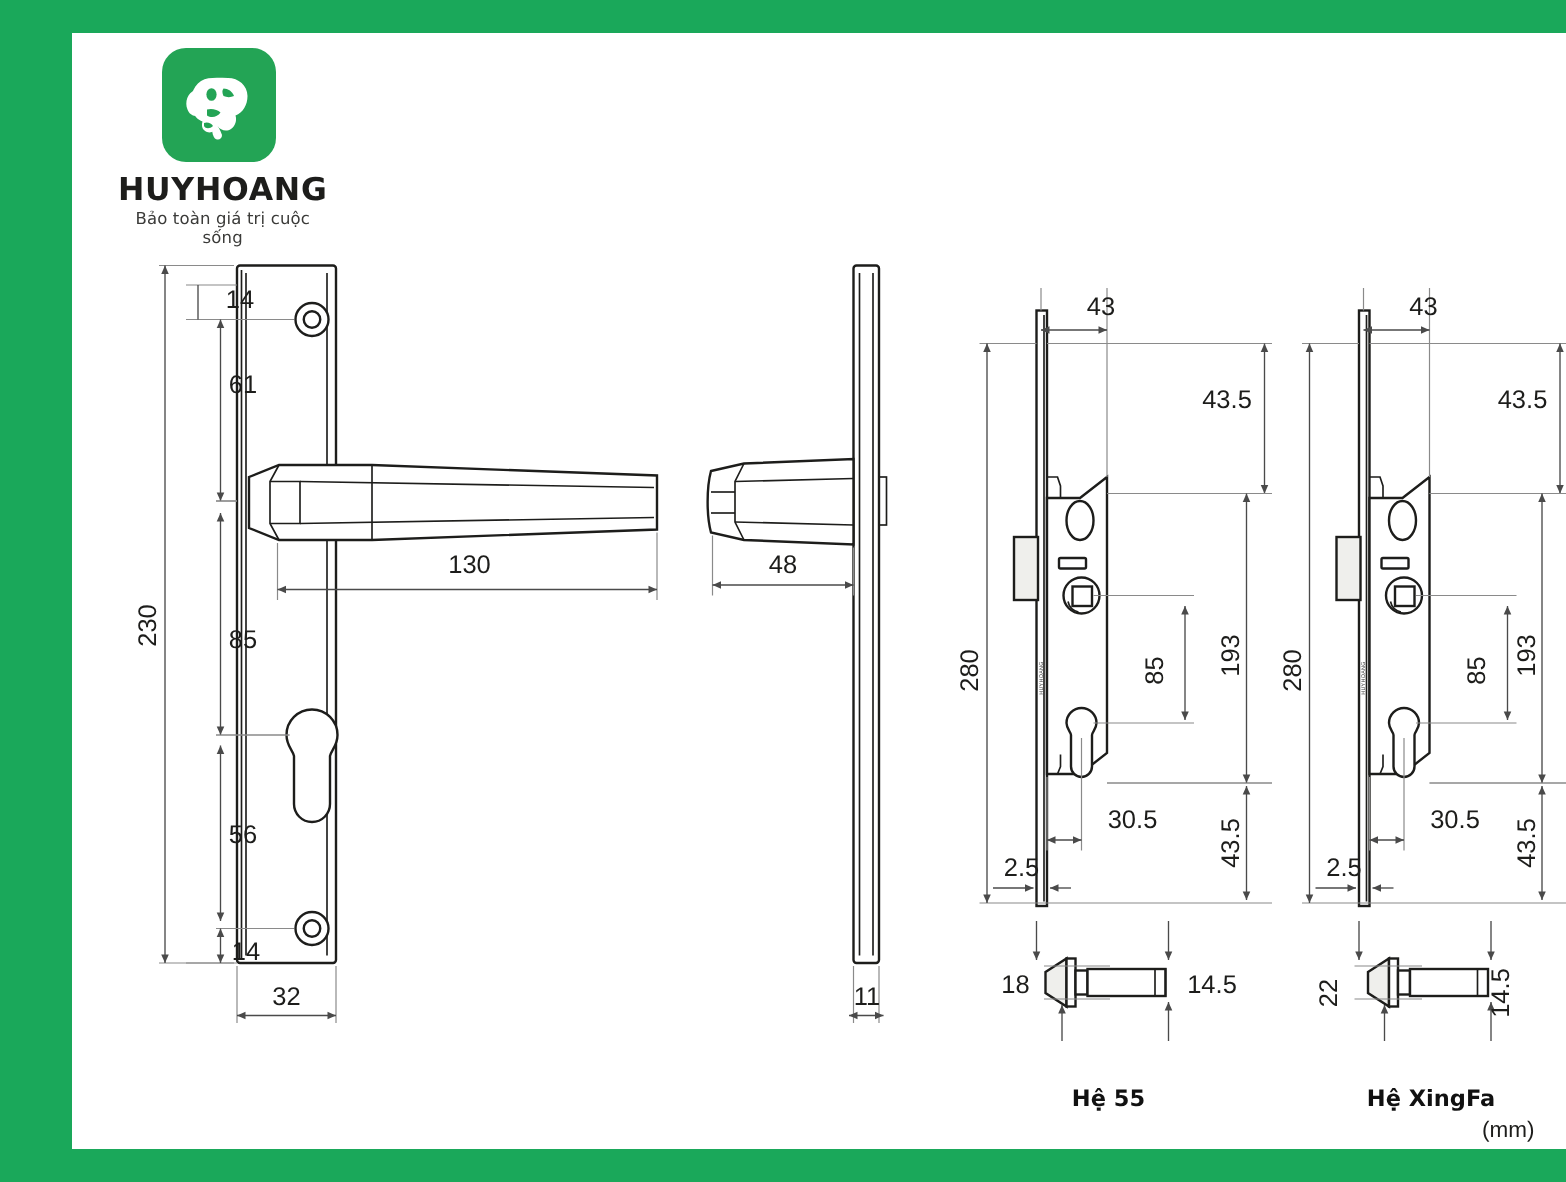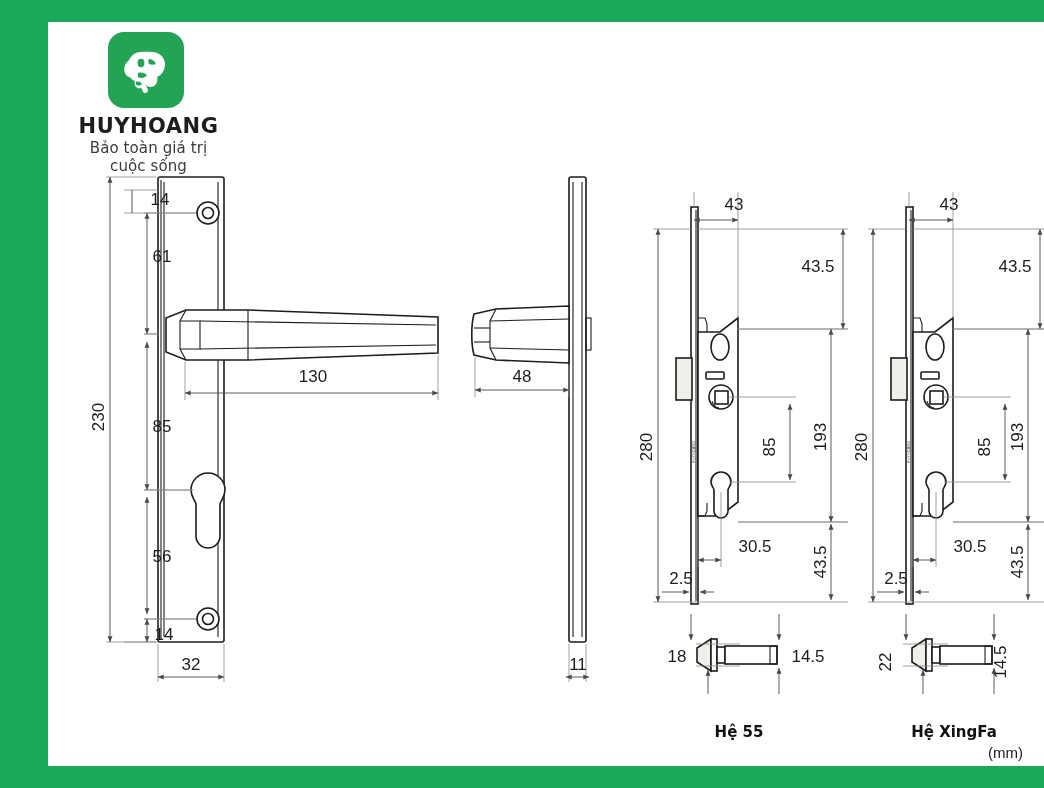--- a/index.html
+++ b/index.html
@@ -48,7 +48,7 @@
     position: absolute; left: 0; top: 107px; width: 145px;
     text-align: center;
     font-family: "DejaVu Sans", sans-serif;
-    font-size: 15px;
+    font-size: 11px;
     color: #3b3b39;
     letter-spacing: 0.1px;
   }

